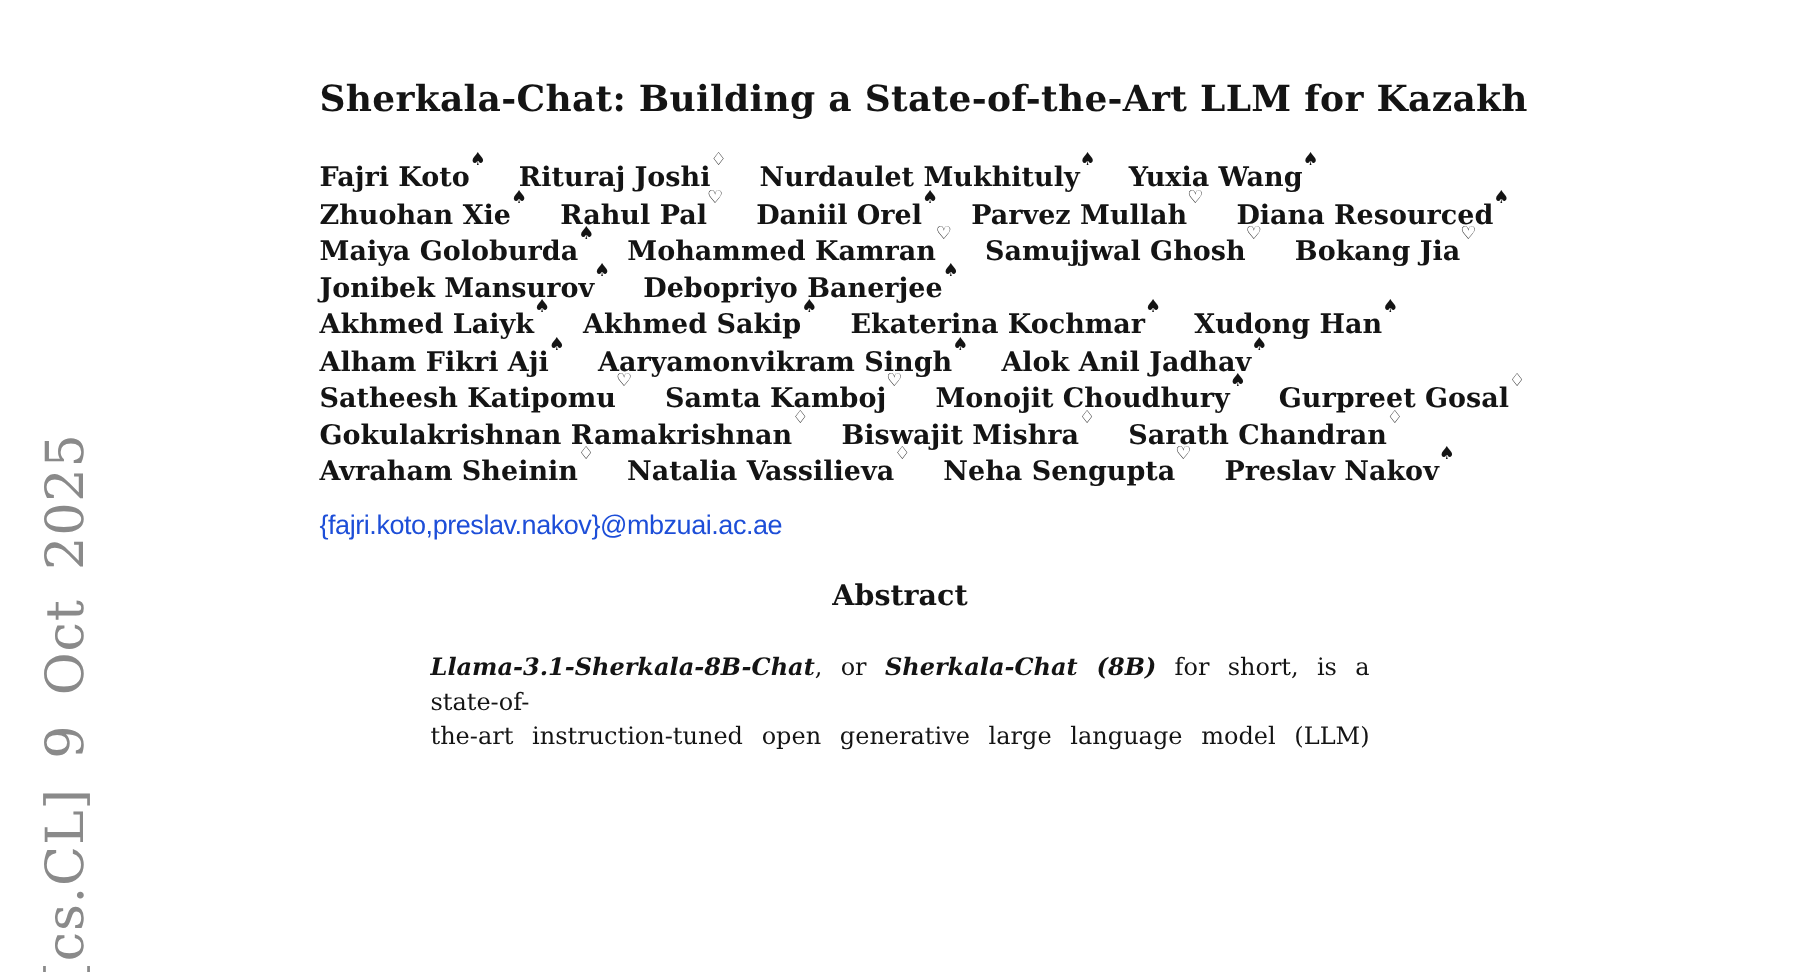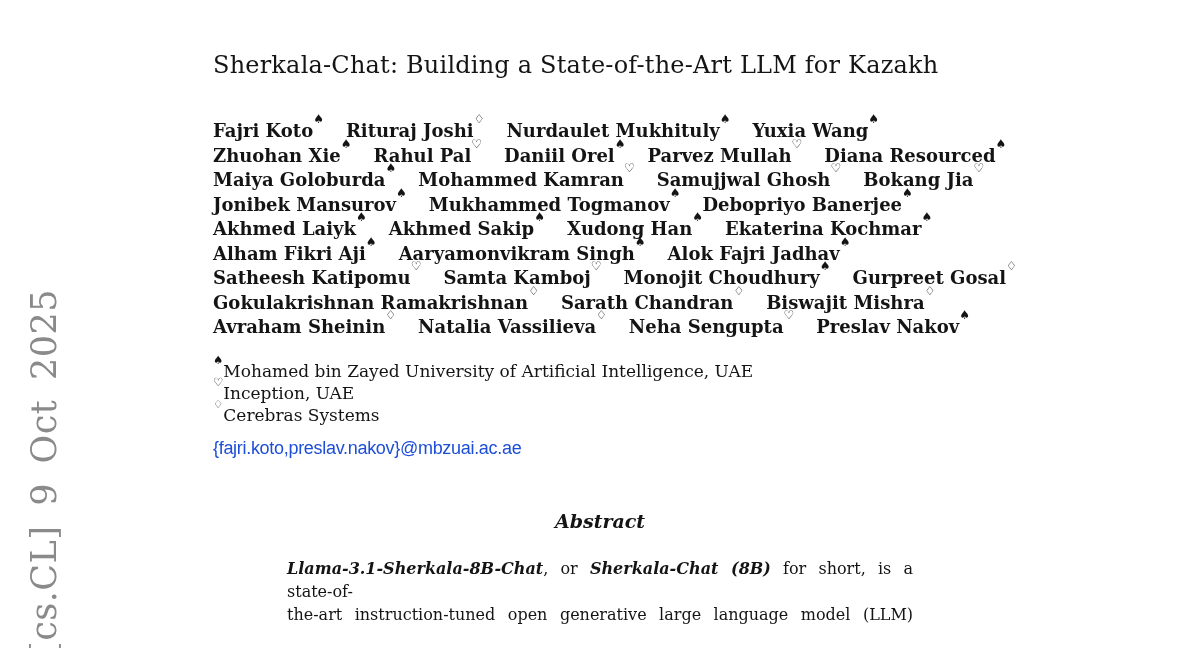--- a/index.html
+++ b/index.html
@@ -35,7 +35,7 @@
   .title {
     font-size: 24px;
     line-height: 31px;
-    font-weight: normal;
+    font-weight: bold;
     letter-spacing: 0.2px;
   }
   .title-line { display: block; white-space: nowrap; }

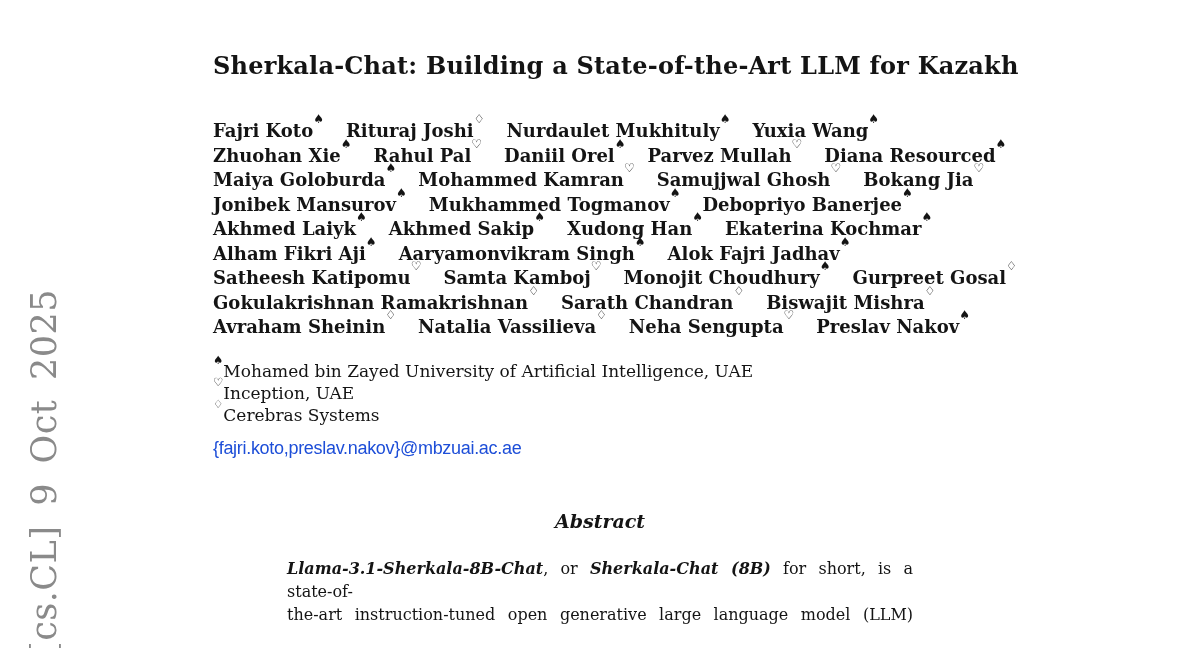--- a/index.html
+++ b/index.html
@@ -40,7 +40,7 @@
   }
   .title-line { display: block; white-space: nowrap; }
 
-  .authors { margin-top: 38px; }
+  .authors { margin-top: 26px; }
   .author-line {
     display: flex;
     gap: 22px;

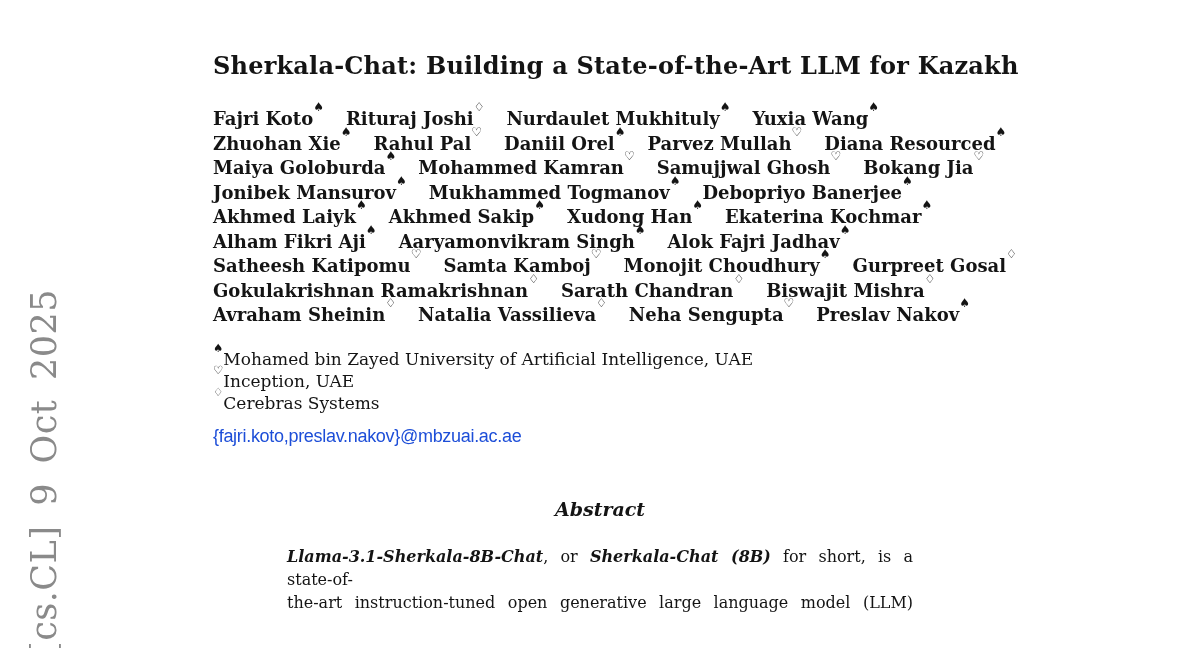--- a/index.html
+++ b/index.html
@@ -125,7 +125,6 @@
         </div>
         <div class="author-line">
           <span class="author"><span>Jonibek Mansurov</span><sup class="mark">♠</sup></span>
-          <span class="author"><span>Mukhammed Togmanov</span><sup class="mark">♠</sup></span>
           <span class="author"><span>Debopriyo Banerjee</span><sup class="mark">♠</sup></span>
         </div>
         <div class="author-line">

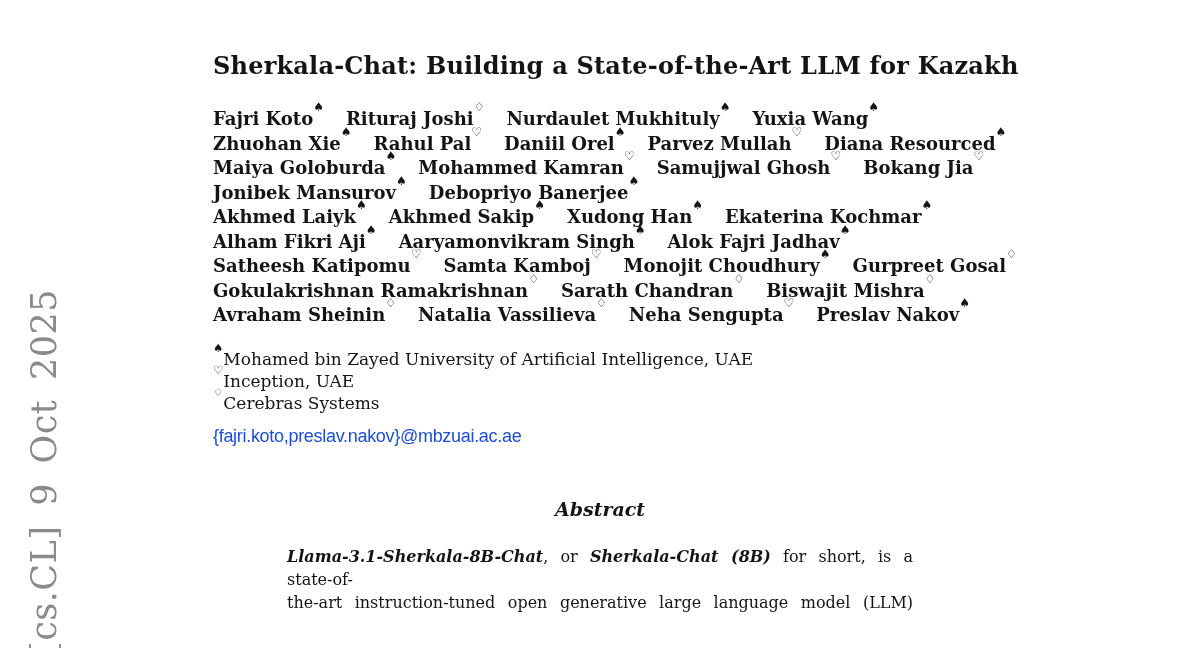--- a/index.html
+++ b/index.html
@@ -130,8 +130,8 @@
         <div class="author-line">
           <span class="author"><span>Akhmed Laiyk</span><sup class="mark">♠</sup></span>
           <span class="author"><span>Akhmed Sakip</span><sup class="mark">♠</sup></span>
+          <span class="author"><span>Ekaterina Kochmar</span><sup class="mark">♠</sup></span>
           <span class="author"><span>Xudong Han</span><sup class="mark">♠</sup></span>
-          <span class="author"><span>Ekaterina Kochmar</span><sup class="mark">♠</sup></span>
         </div>
         <div class="author-line">
           <span class="author"><span>Alham Fikri Aji</span><sup class="mark">♠</sup></span>

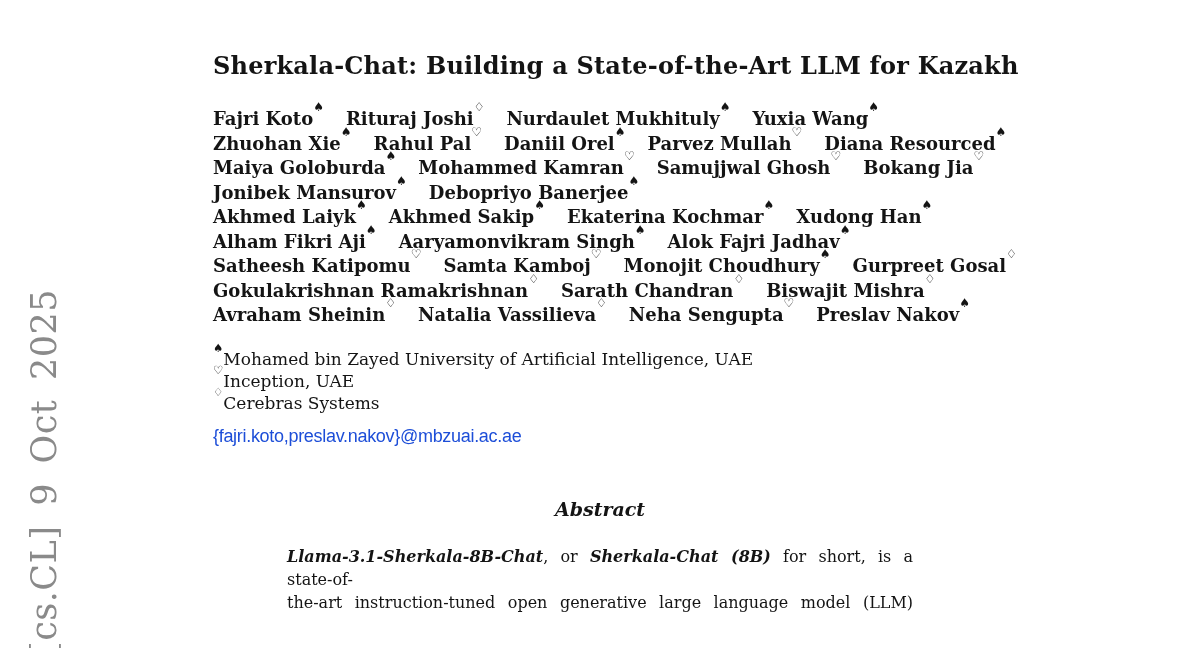--- a/index.html
+++ b/index.html
@@ -136,7 +136,7 @@
         <div class="author-line">
           <span class="author"><span>Alham Fikri Aji</span><sup class="mark">♠</sup></span>
           <span class="author"><span>Aaryamonvikram Singh</span><sup class="mark">♠</sup></span>
-          <span class="author"><span>Alok Fajri Jadhav</span><sup class="mark">♠</sup></span>
+          <span class="author"><span>Alok Anil Jadhav</span><sup class="mark">♠</sup></span>
         </div>
         <div class="author-line">
           <span class="author"><span>Satheesh Katipomu</span><sup class="mark">♡</sup></span>

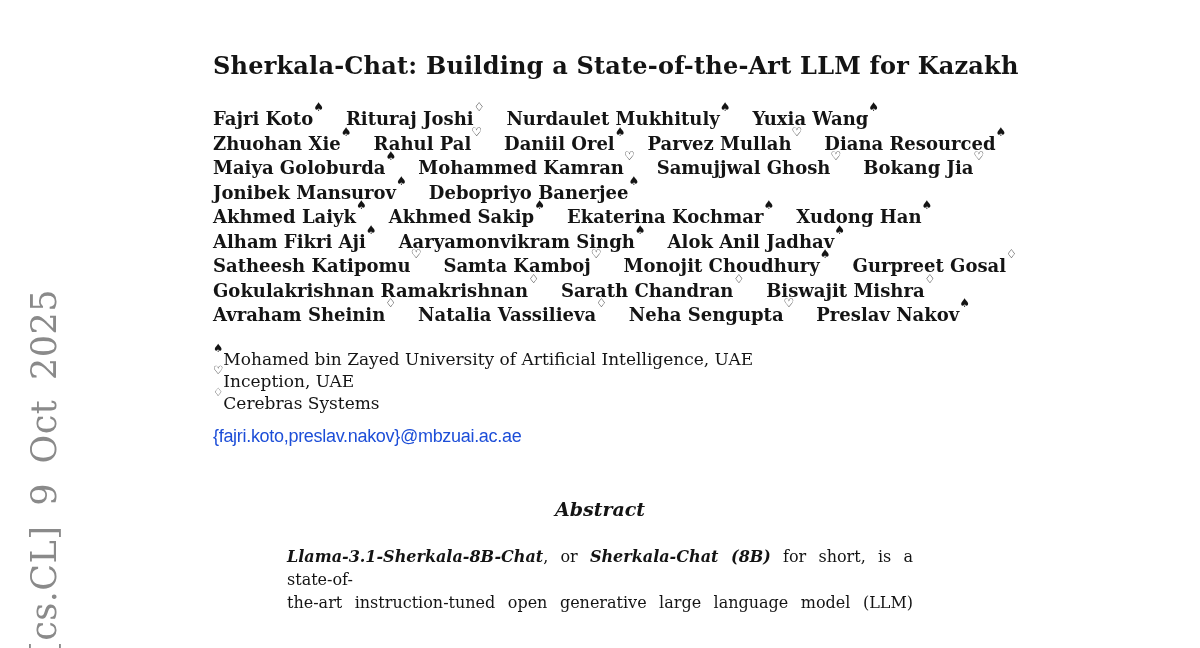--- a/index.html
+++ b/index.html
@@ -146,8 +146,8 @@
         </div>
         <div class="author-line">
           <span class="author"><span>Gokulakrishnan Ramakrishnan</span><sup class="mark">♢</sup></span>
+          <span class="author"><span>Biswajit Mishra</span><sup class="mark">♢</sup></span>
           <span class="author"><span>Sarath Chandran</span><sup class="mark">♢</sup></span>
-          <span class="author"><span>Biswajit Mishra</span><sup class="mark">♢</sup></span>
         </div>
         <div class="author-line">
           <span class="author"><span>Avraham Sheinin</span><sup class="mark">♢</sup></span>

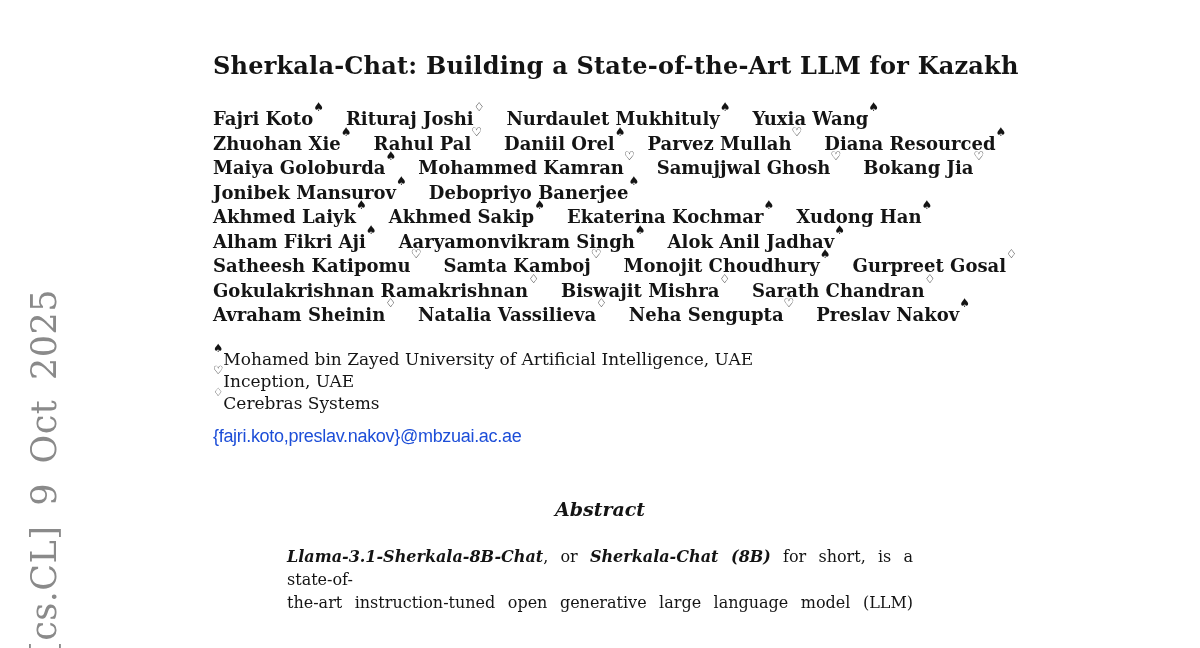--- a/index.html
+++ b/index.html
@@ -157,11 +157,6 @@
         </div>
       </div>
 
-    <div class="affiliations">
-      <div class="affil-line"><sup class="mark">♠</sup><span>Mohamed bin Zayed University of Artificial Intelligence, UAE</span></div>
-      <div class="affil-line"><sup class="mark">♡</sup><span>Inception, UAE</span></div>
-      <div class="affil-line"><sup class="mark">♢</sup><span>Cerebras Systems</span></div>
-    </div>
 
     <div class="email">{fajri.koto,preslav.nakov}@mbzuai.ac.ae</div>
 

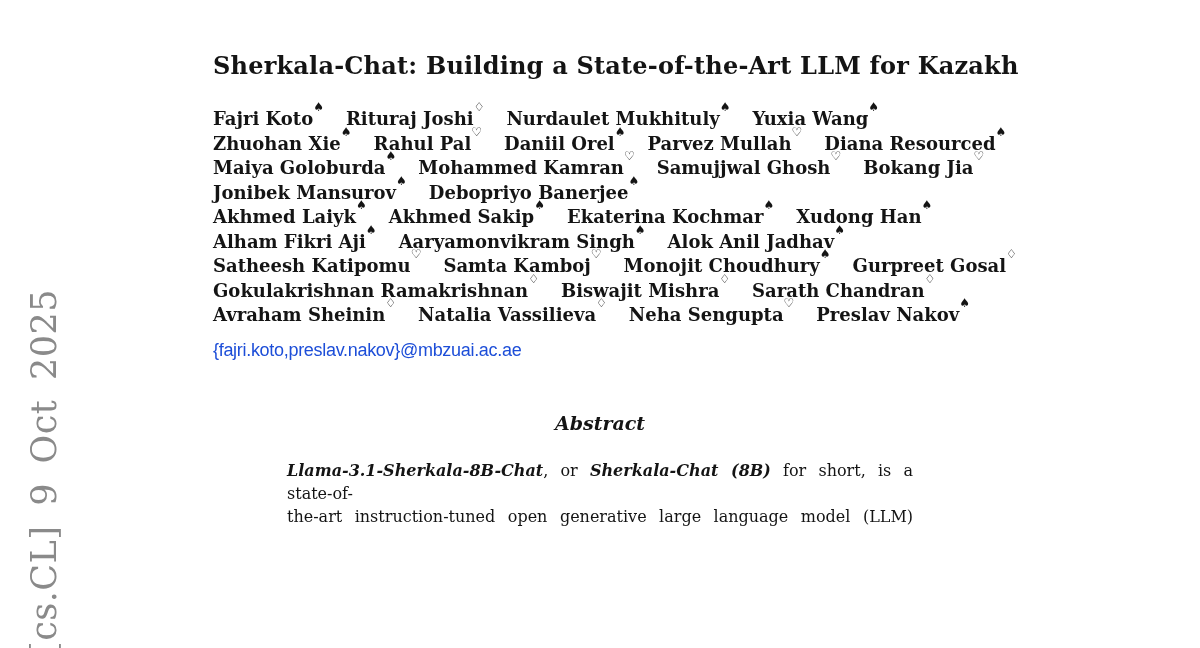--- a/index.html
+++ b/index.html
@@ -71,12 +71,11 @@
   }
 
   .abstract-heading {
-    margin: 51px 0 0 74px;
+    margin: 25px 0 0 74px;
     width: 626px;
     text-align: center;
     font-size: 19px;
     font-weight: bold;
-    font-style: italic;
   }
   .abstract {
     margin: 25px 0 0 74px;

